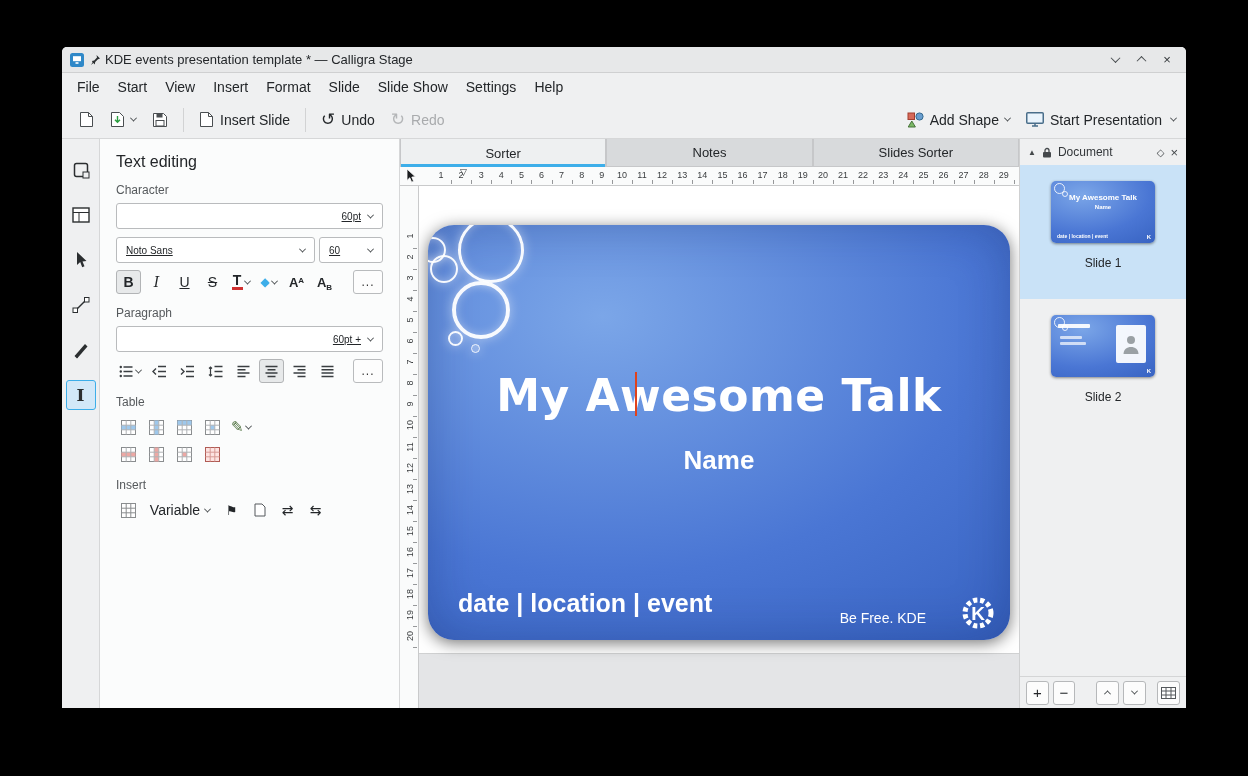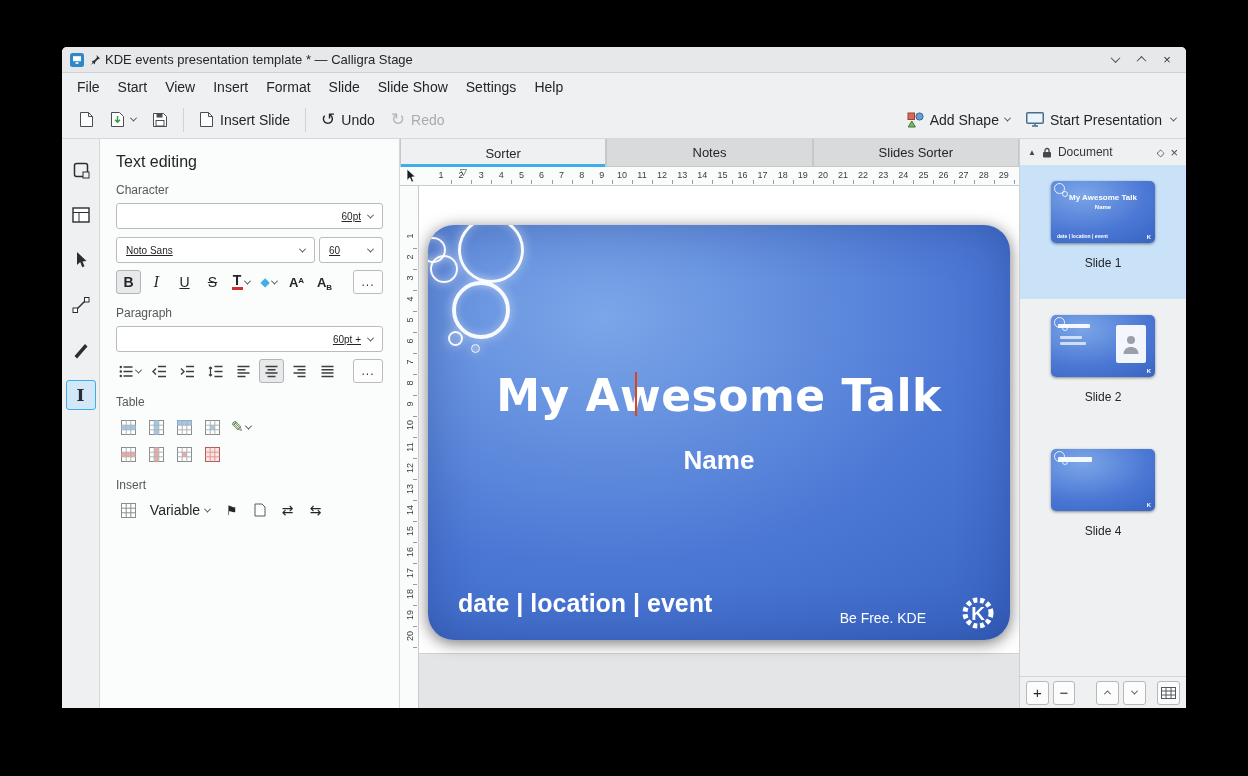--- a/index.html
+++ b/index.html
@@ -650,15 +650,6 @@
           </div>
           <div class="slidelabel">Slide 2</div>
         </div>
-        <div class="slideitem">
-          <div class="thumb">
-            <div class="mb"></div>
-                <div class="mb2"></div>
-            <div class="mbar" style="left:7px;top:8px;width:34px;height:4.5px;"></div>
-            <div class="mk">K</div>
-          </div>
-          <div class="slidelabel">Slide 4</div>
-        </div>
       </div>
       <div class="doccontrols">
         <span class="sq">+</span>

